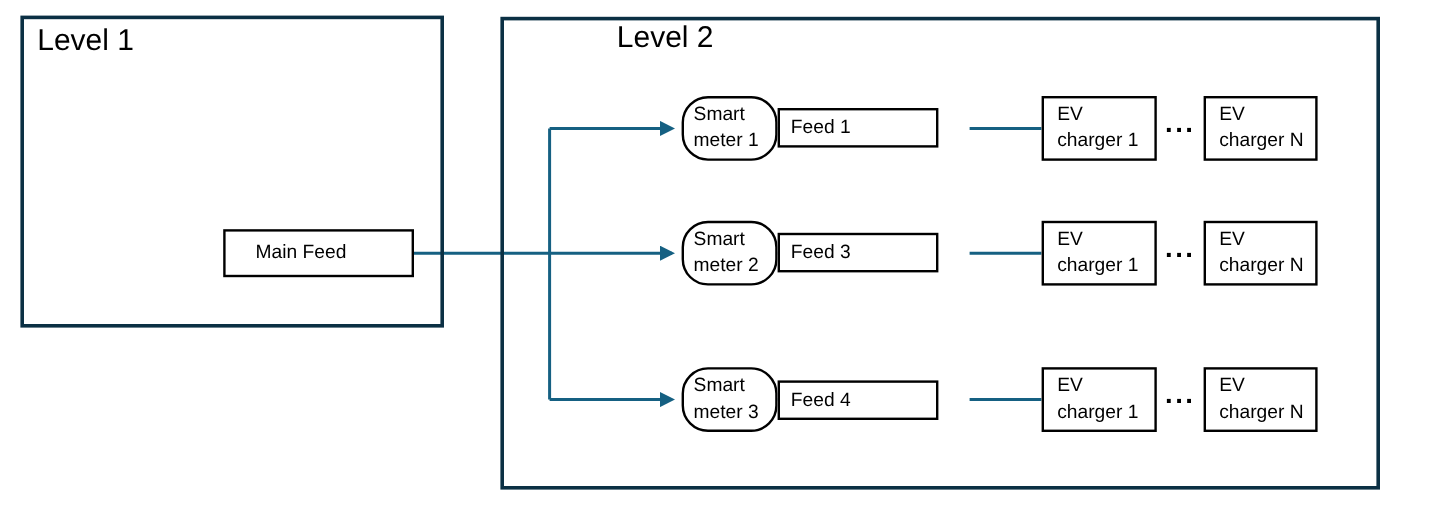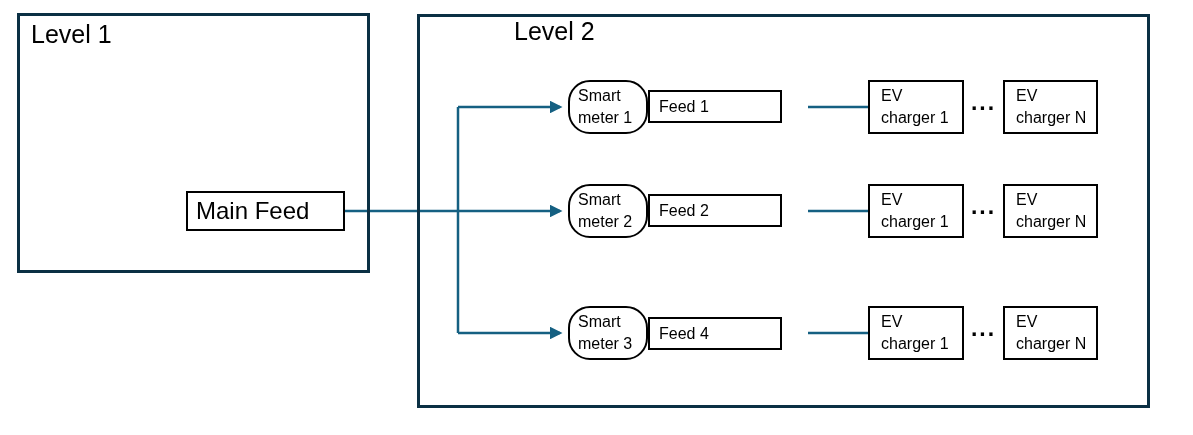--- a/index.html
+++ b/index.html
@@ -67,8 +67,8 @@
   }
   .main-feed-box {
     left: 186px; top: 191px; width: 159px; height: 40px;
-    font-size: 24px; line-height: 1;
-    padding-left: 8px;
+    font-size: 16px; line-height: 1;
+    padding-left: 25px;
     white-space: nowrap;
   }
   .smart-meter { left: 568px; width: 80px; height: 54px; padding-left: 8px; border-radius: 22px; }

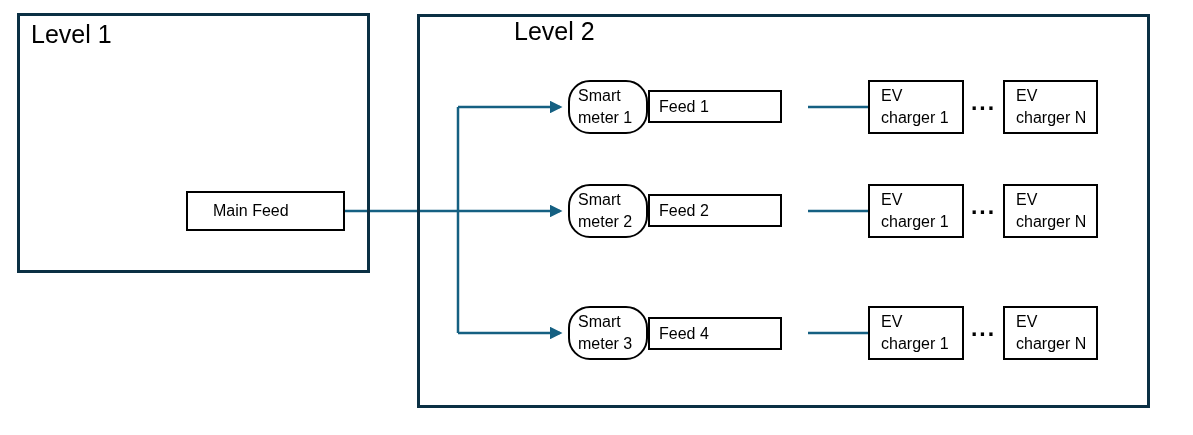--- a/index.html
+++ b/index.html
@@ -143,7 +143,7 @@
   <div class="row2">
     <div class="node smart-meter">Smart
 meter 2</div>
-    <div class="node feed-box">Feed 2</div>
+    <div class="node feed-box">Feed 3</div>
     <div class="node ev-first">EV
 charger 1</div>
     <div class="dots">...</div>

